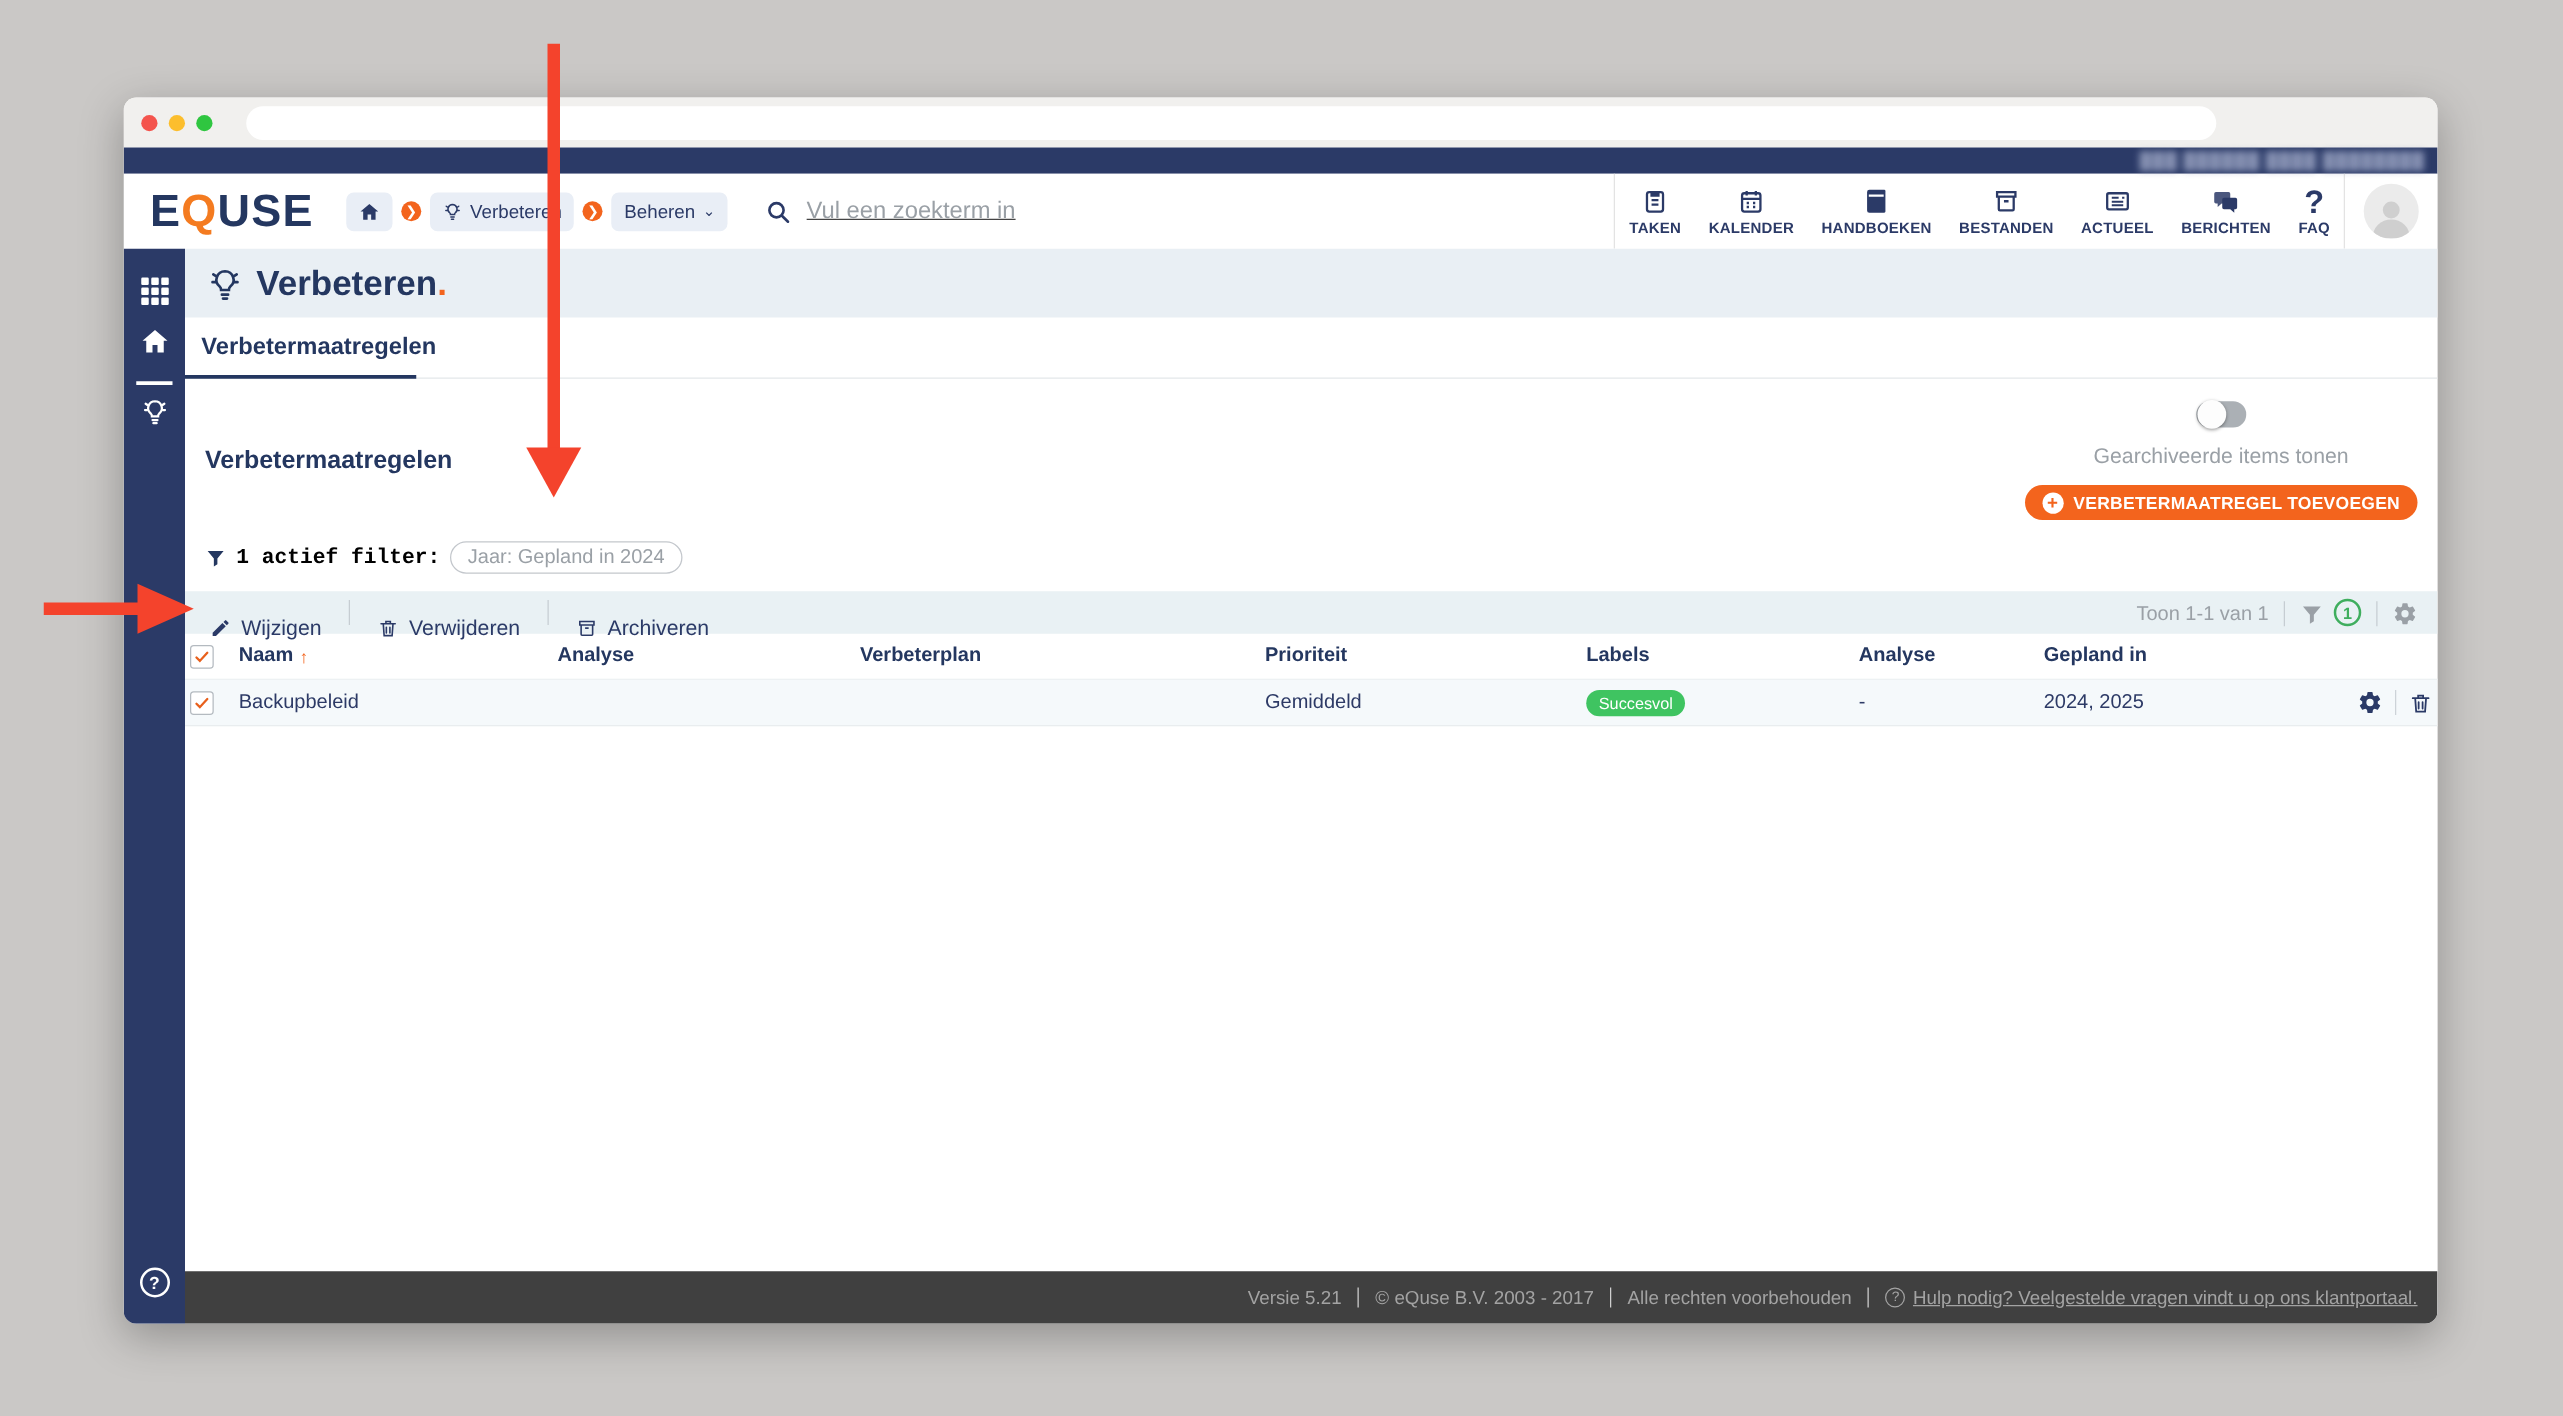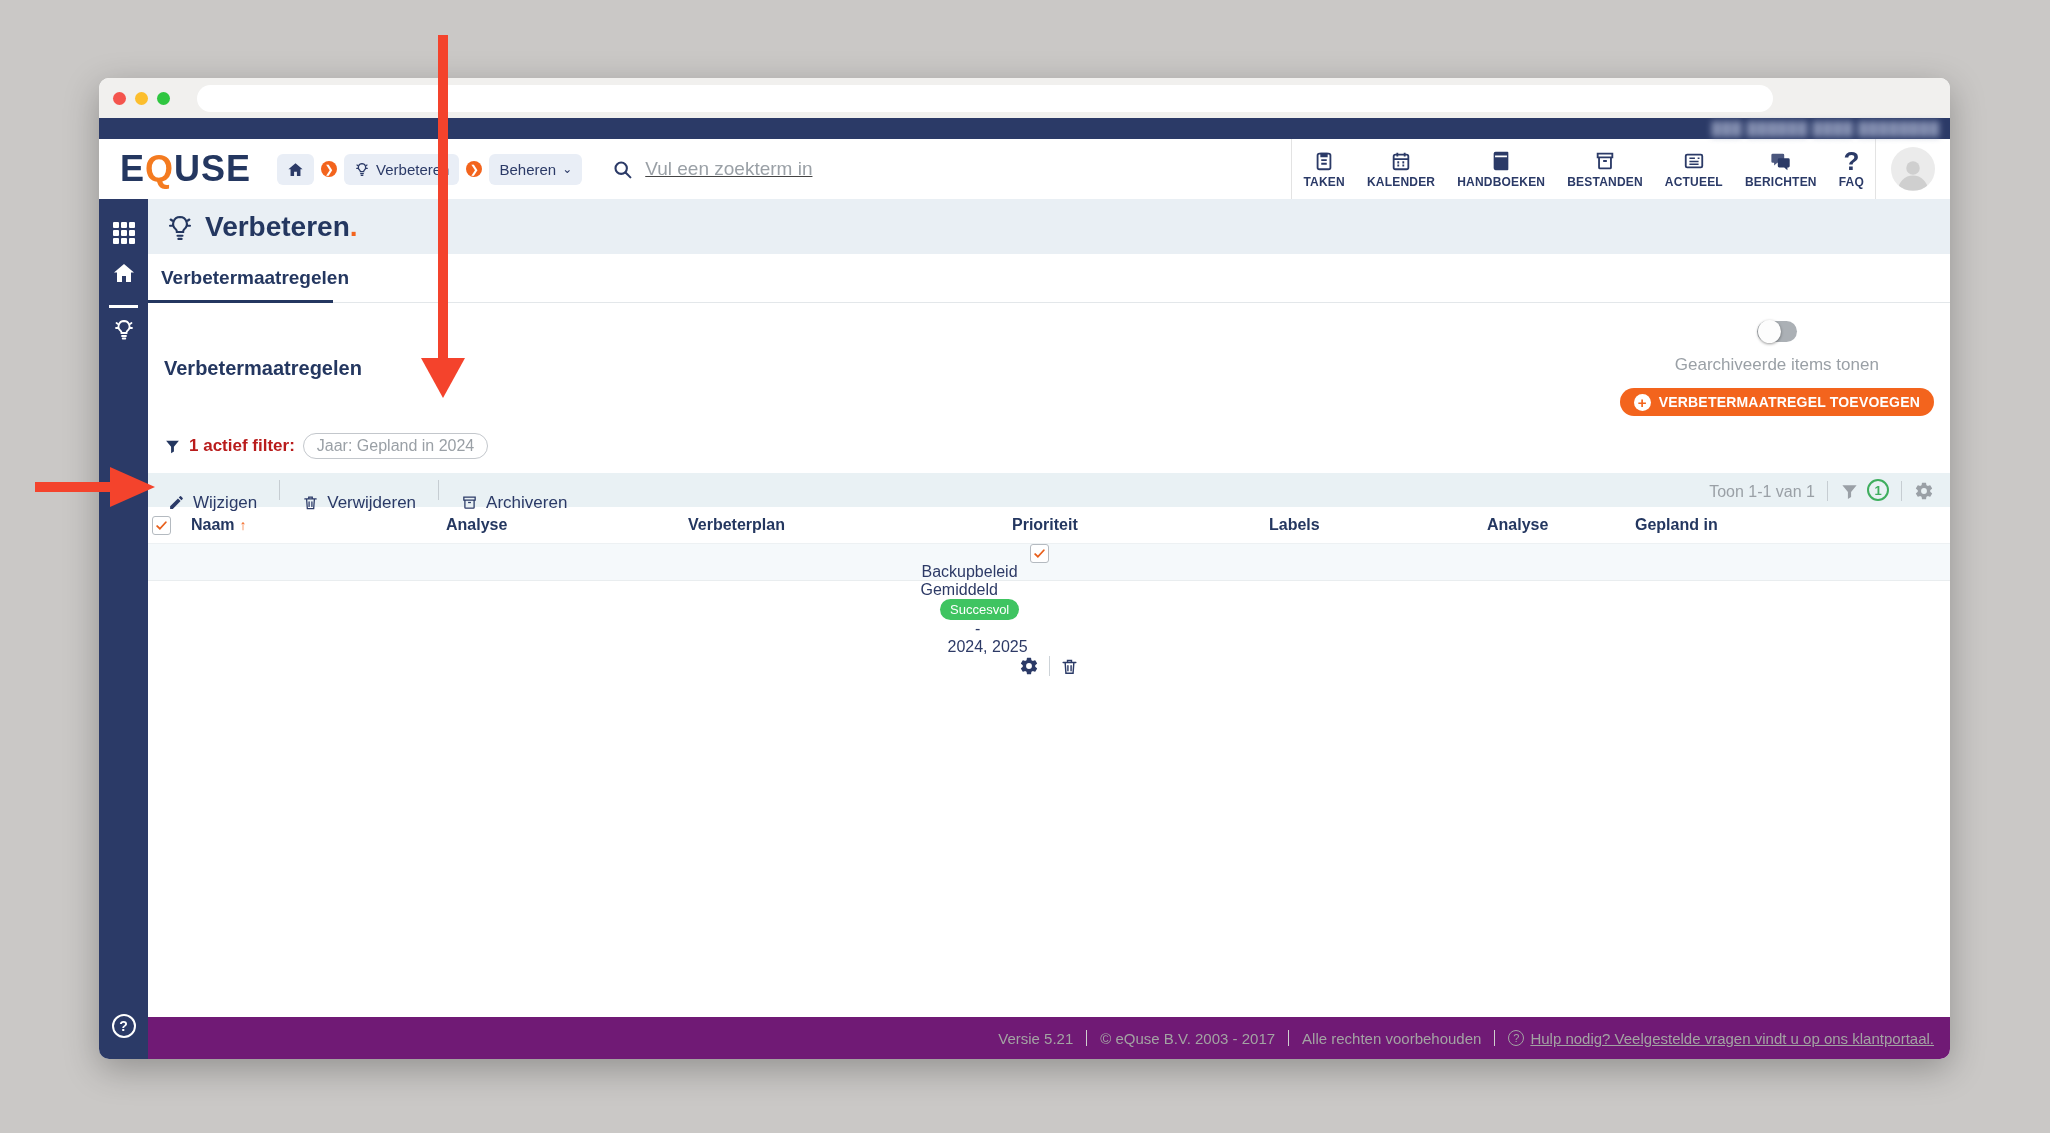--- a/index.html
+++ b/index.html
@@ -76,7 +76,7 @@
                  display:flex; align-items:center; justify-content:center; font-size:15px; font-weight:bold; line-height:1; }
 
   .filterrow { display:flex; align-items:center; margin-top:17px; padding:0 16px; gap:8px; }
-  .filter-label { color:#b91c1c; font-size:17px; font-weight:bold; }
+  .filter-label { color:#000000; font-size:17px; font-weight:bold;font-family:Liberation Mono, monospace; }
   .filter-chip { border:1px solid #c3c7cc; border-radius:13px; color:#9aa0a6; font-size:16px;
                  padding:3px 13px; background:#fff; }
 

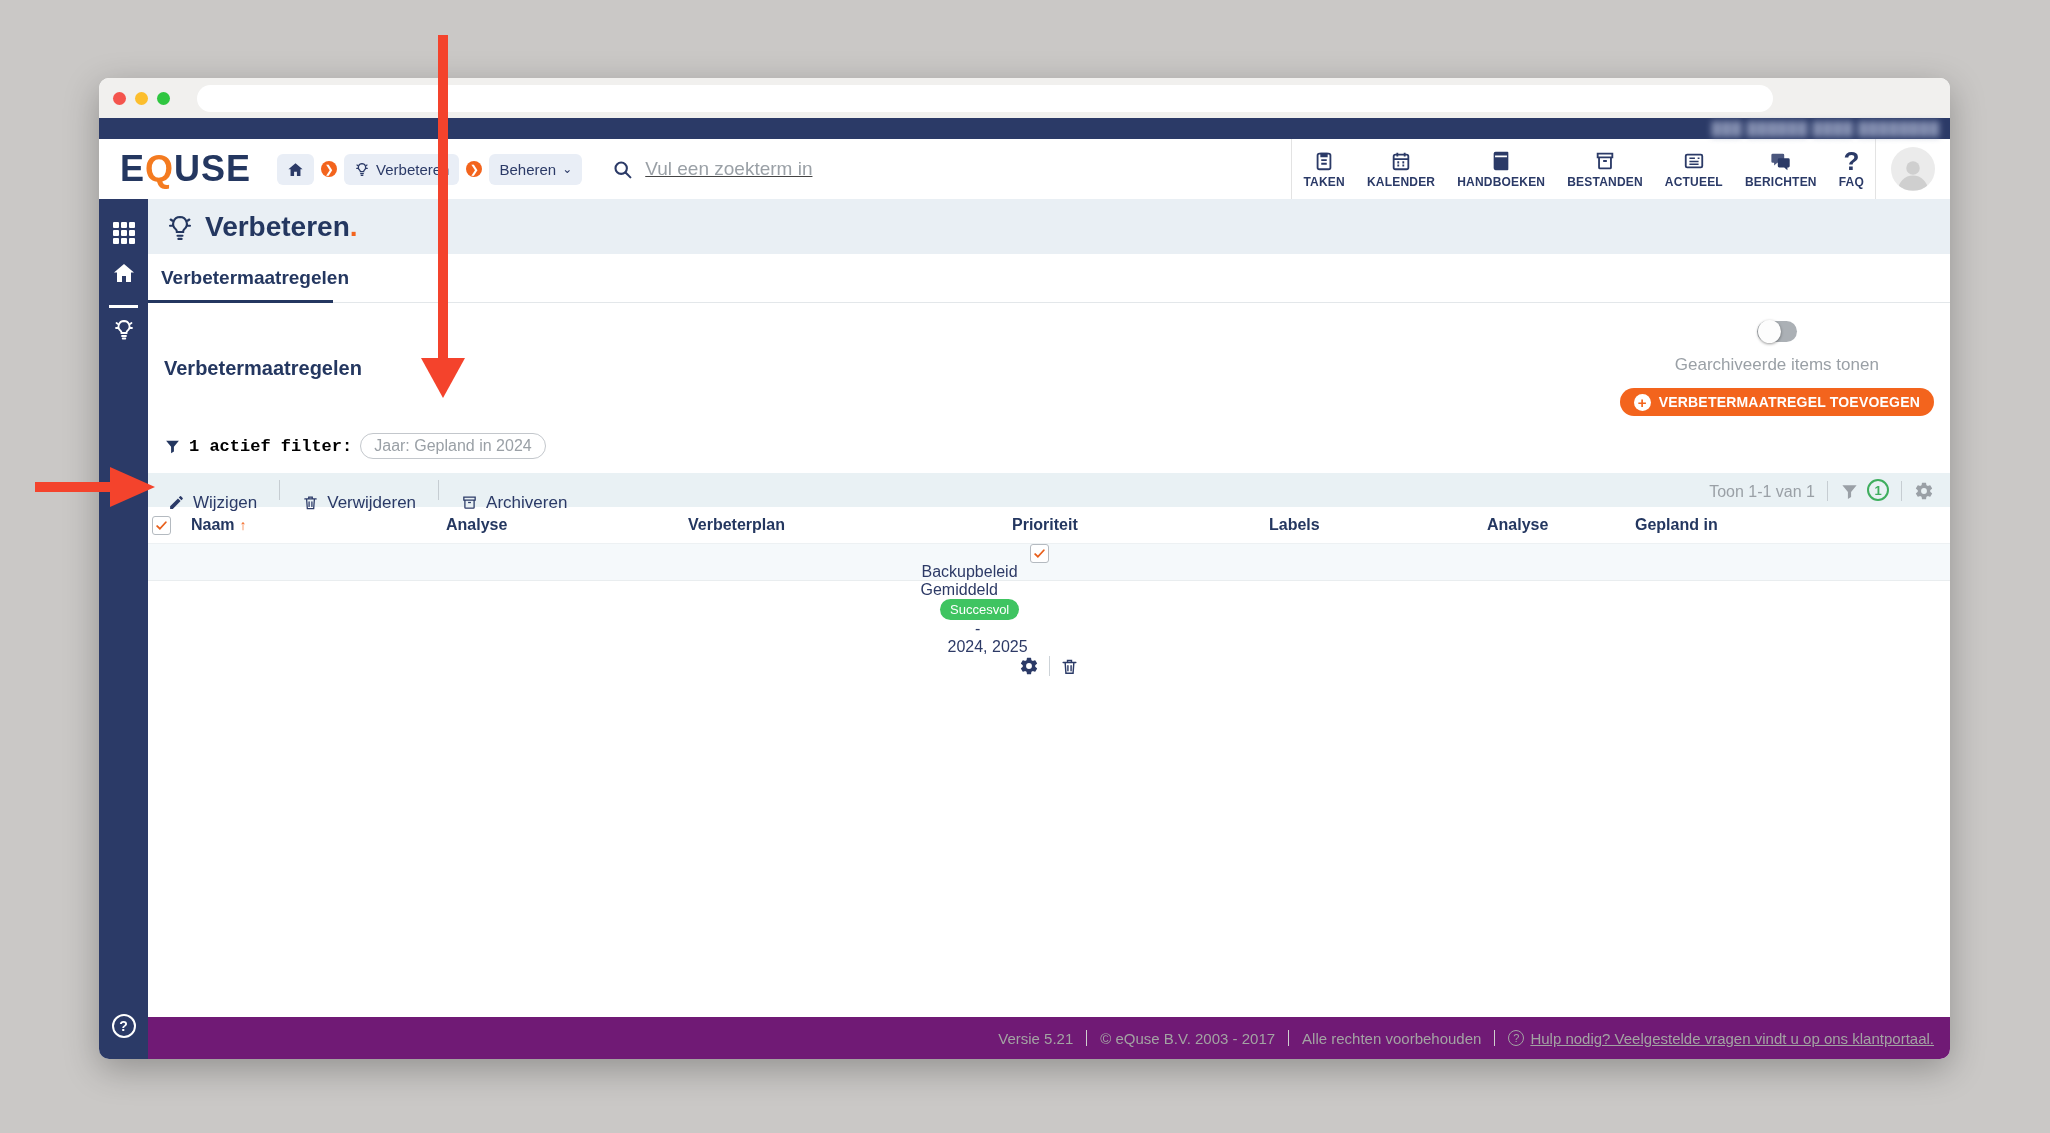--- a/index.html
+++ b/index.html
@@ -93,7 +93,7 @@
   .thead, .trow { display:flex; align-items:center; padding:0 4px; }
   .thead { height:36px; color:#243760; font-weight:bold; font-size:16px; }
   .trow { height:38px; background:#f5f9fb; border-top:1px solid #edf1f3; border-bottom:1px solid #e9edef;
-          color:#2d3a66; font-size:16px;flex-direction:column; }
+          color:#2d3a66; font-size:16px; }
   .col-cb { width:39px; flex:none; display:flex; align-items:center; }
   .col-name { width:255px; flex:none; display:flex; align-items:center; gap:5px; }
   .col-analyse { width:242px; flex:none; }

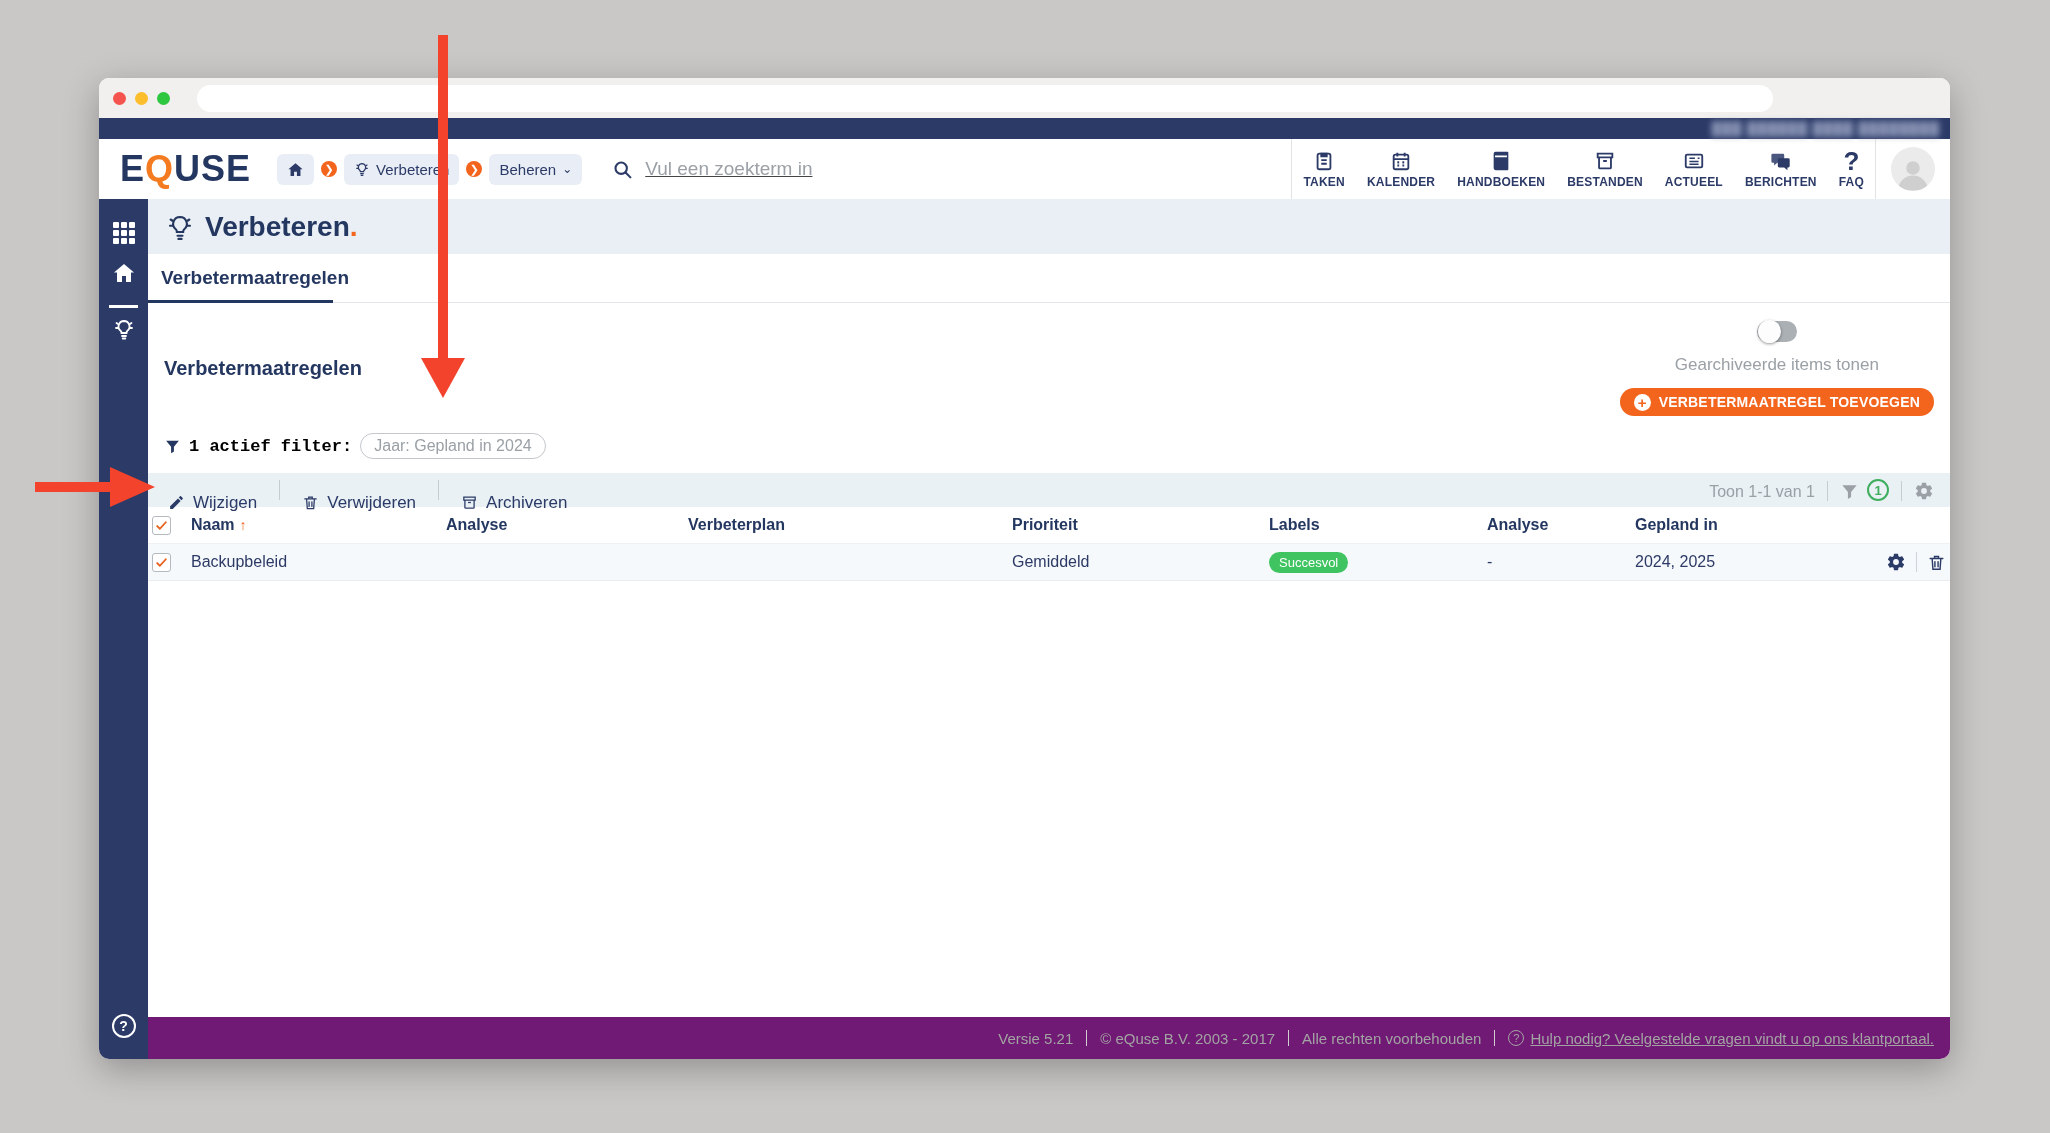--- a/index.html
+++ b/index.html
@@ -112,7 +112,7 @@
 
   
   .footer { position:absolute; bottom:0; left:0; right:0; height:42px; display:flex; align-items:center;
-            justify-content:flex-end; padding-right:16px; color:#a3a3a3; font-size:15px; background:#701a75; }
+            justify-content:flex-end; padding-right:16px; color:#a3a3a3; font-size:15px; background:#404040; }
   .f-sep { width:1px; height:16px; background:#cfcfcf; margin:0 13px; }
   .f-link { display:flex; align-items:center; gap:6px; }
   .f-link .linktext { text-decoration:underline; cursor:pointer; }

